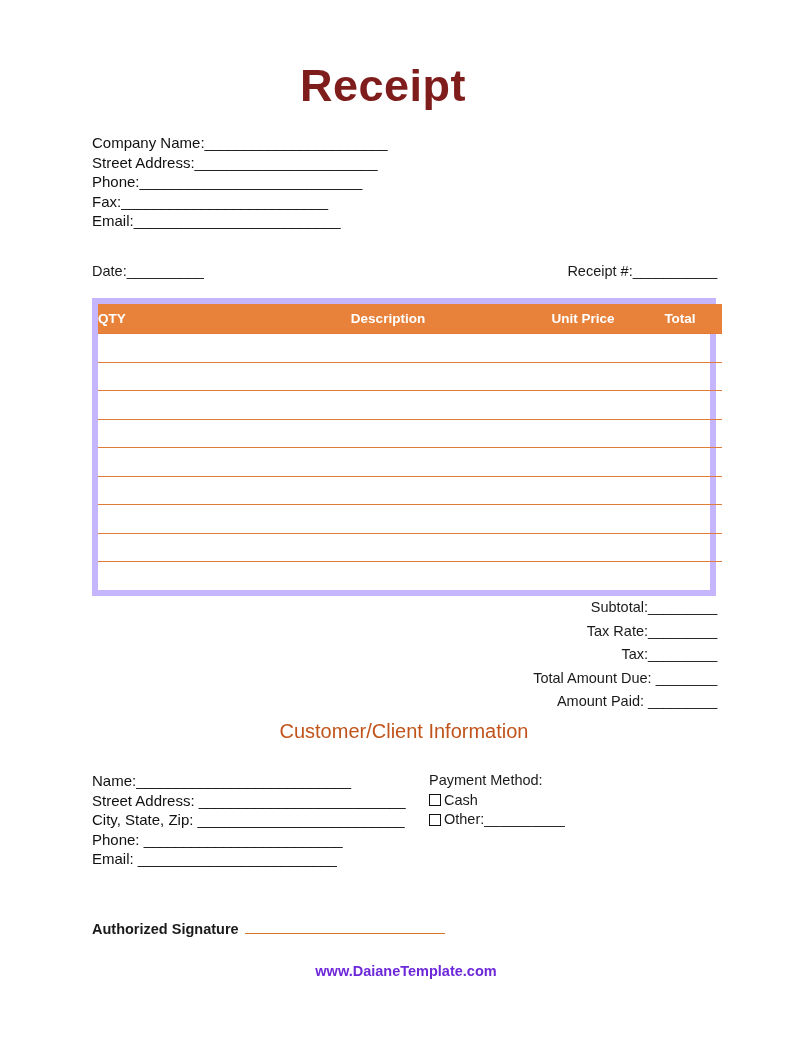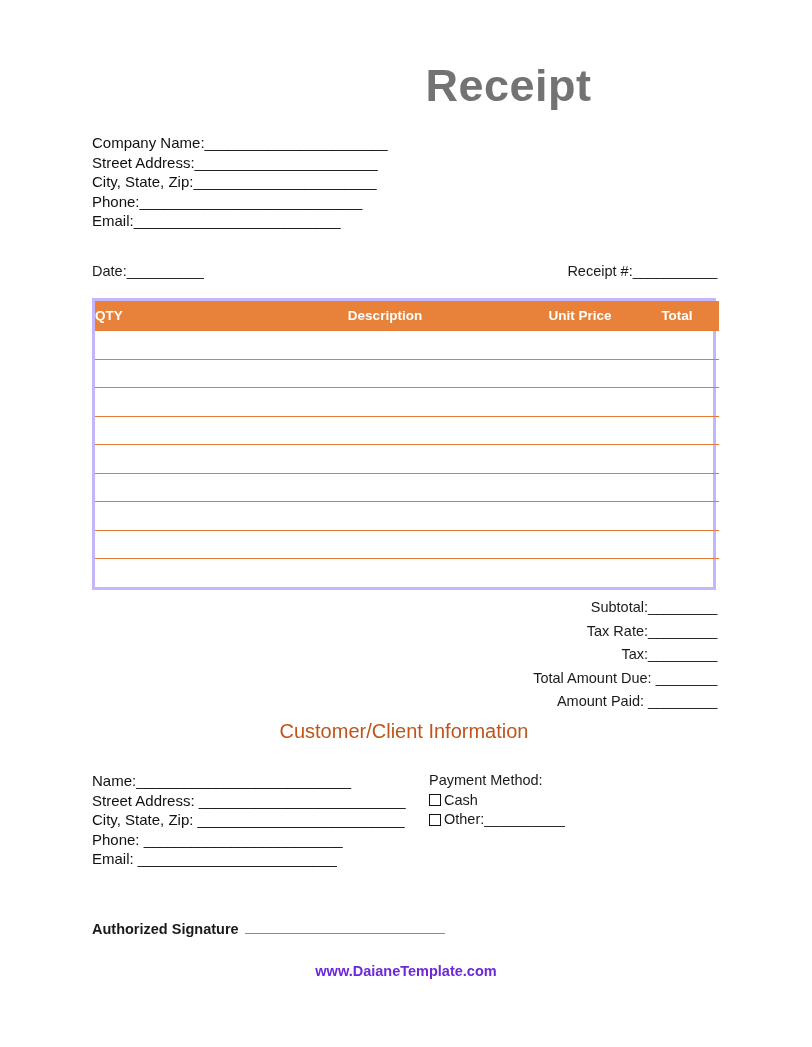--- a/index.html
+++ b/index.html
@@ -29,10 +29,10 @@
     left: 300px;
     top: 60px;
     width: 417px;
-    text-align: center;
+    text-align: left;
     font-size: 45px;
     font-weight: bold;
-    color: #737373;
+    color: #7f1d1d;
     letter-spacing: 0.5px;
     line-height: 52px;
   }

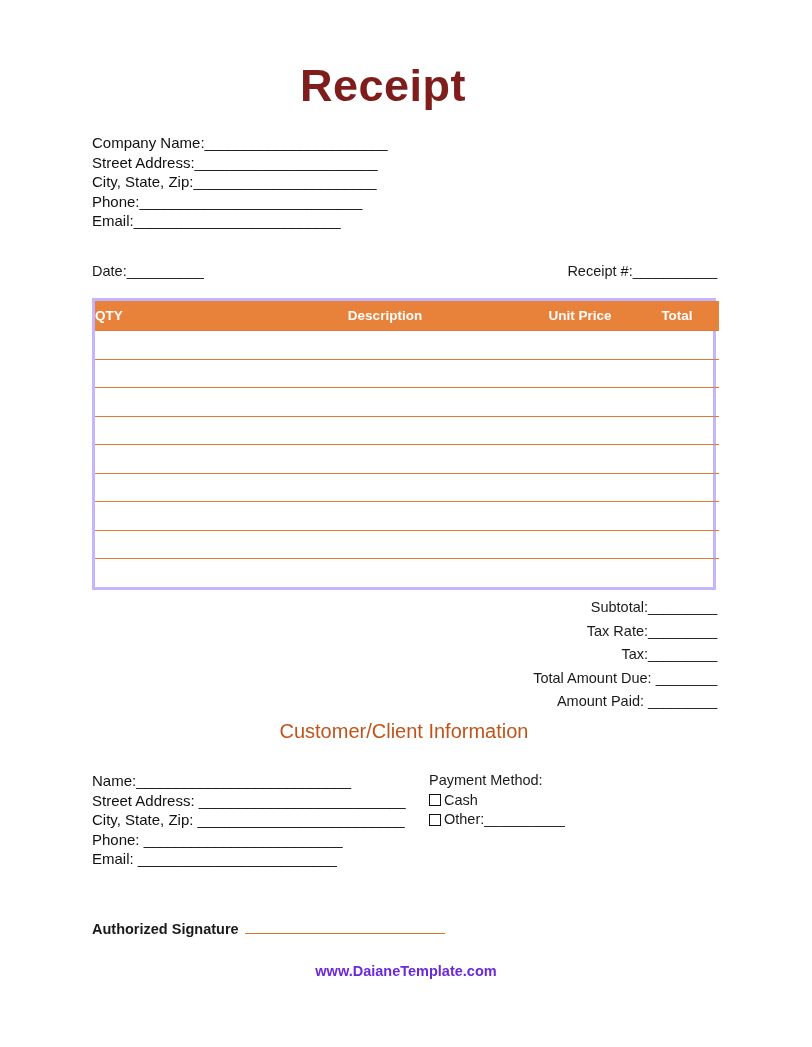--- a/index.html
+++ b/index.html
@@ -208,9 +208,6 @@
       <span class="field-label">Street Address:</span><span class="fill">_______________________</span>
     </div>
     <div class="field-line">
-      <span class="field-label">City, State, Zip:</span><span class="fill">_______________________</span>
-    </div>
-    <div class="field-line">
       <span class="field-label">Phone:</span><span class="fill">____________________________</span>
     </div>
     <div class="field-line">

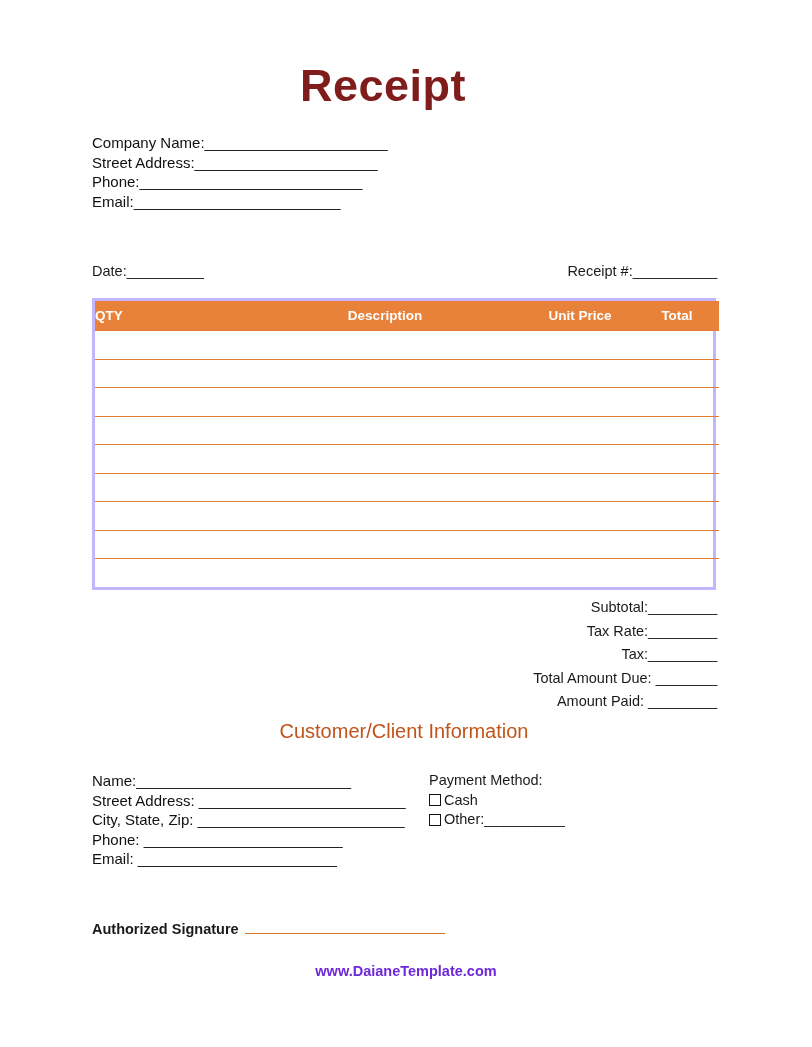--- a/index.html
+++ b/index.html
@@ -211,6 +211,9 @@
       <span class="field-label">Phone:</span><span class="fill">____________________________</span>
     </div>
     <div class="field-line">
+      <span class="field-label">Fax:</span><span class="fill">__________________________</span>
+    </div>
+    <div class="field-line">
       <span class="field-label">Email:</span><span class="fill">__________________________</span>
     </div>
   </div>

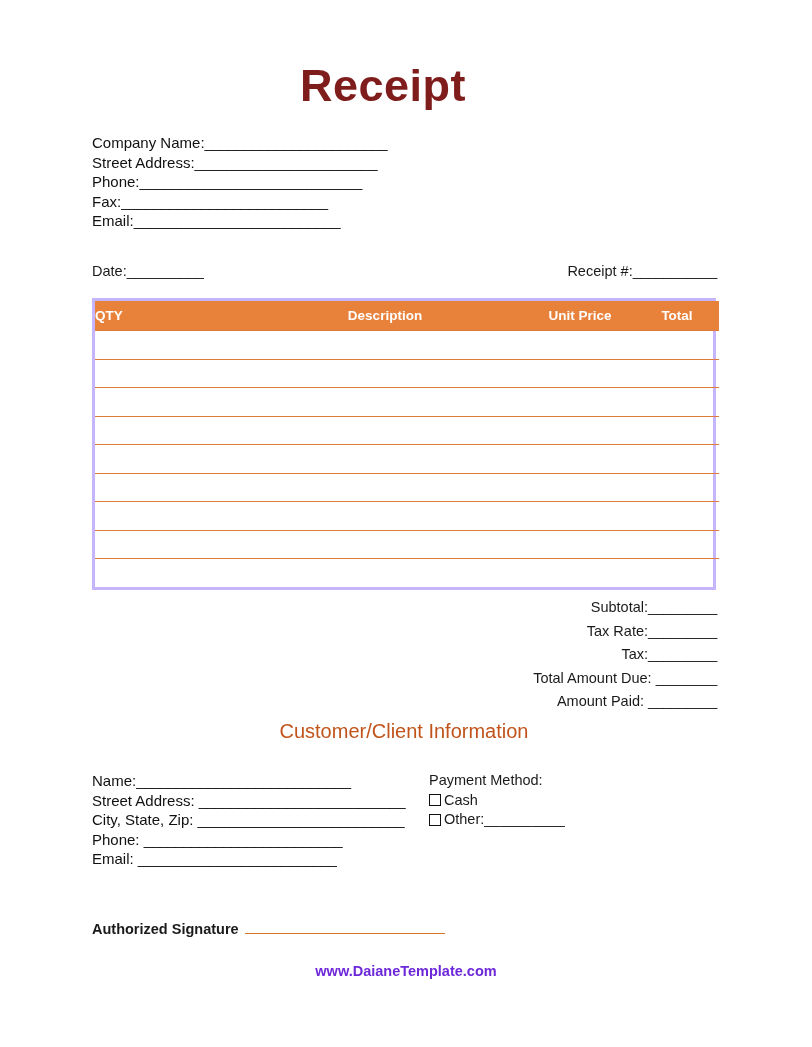--- a/index.html
+++ b/index.html
@@ -71,7 +71,7 @@
     left: 92px;
     top: 298px;
     width: 624px;
-    border: 3px solid #c4b5fd;
+    border: 6px solid #c4b5fd;
     border-collapse: collapse;
     box-sizing: border-box;
   }

